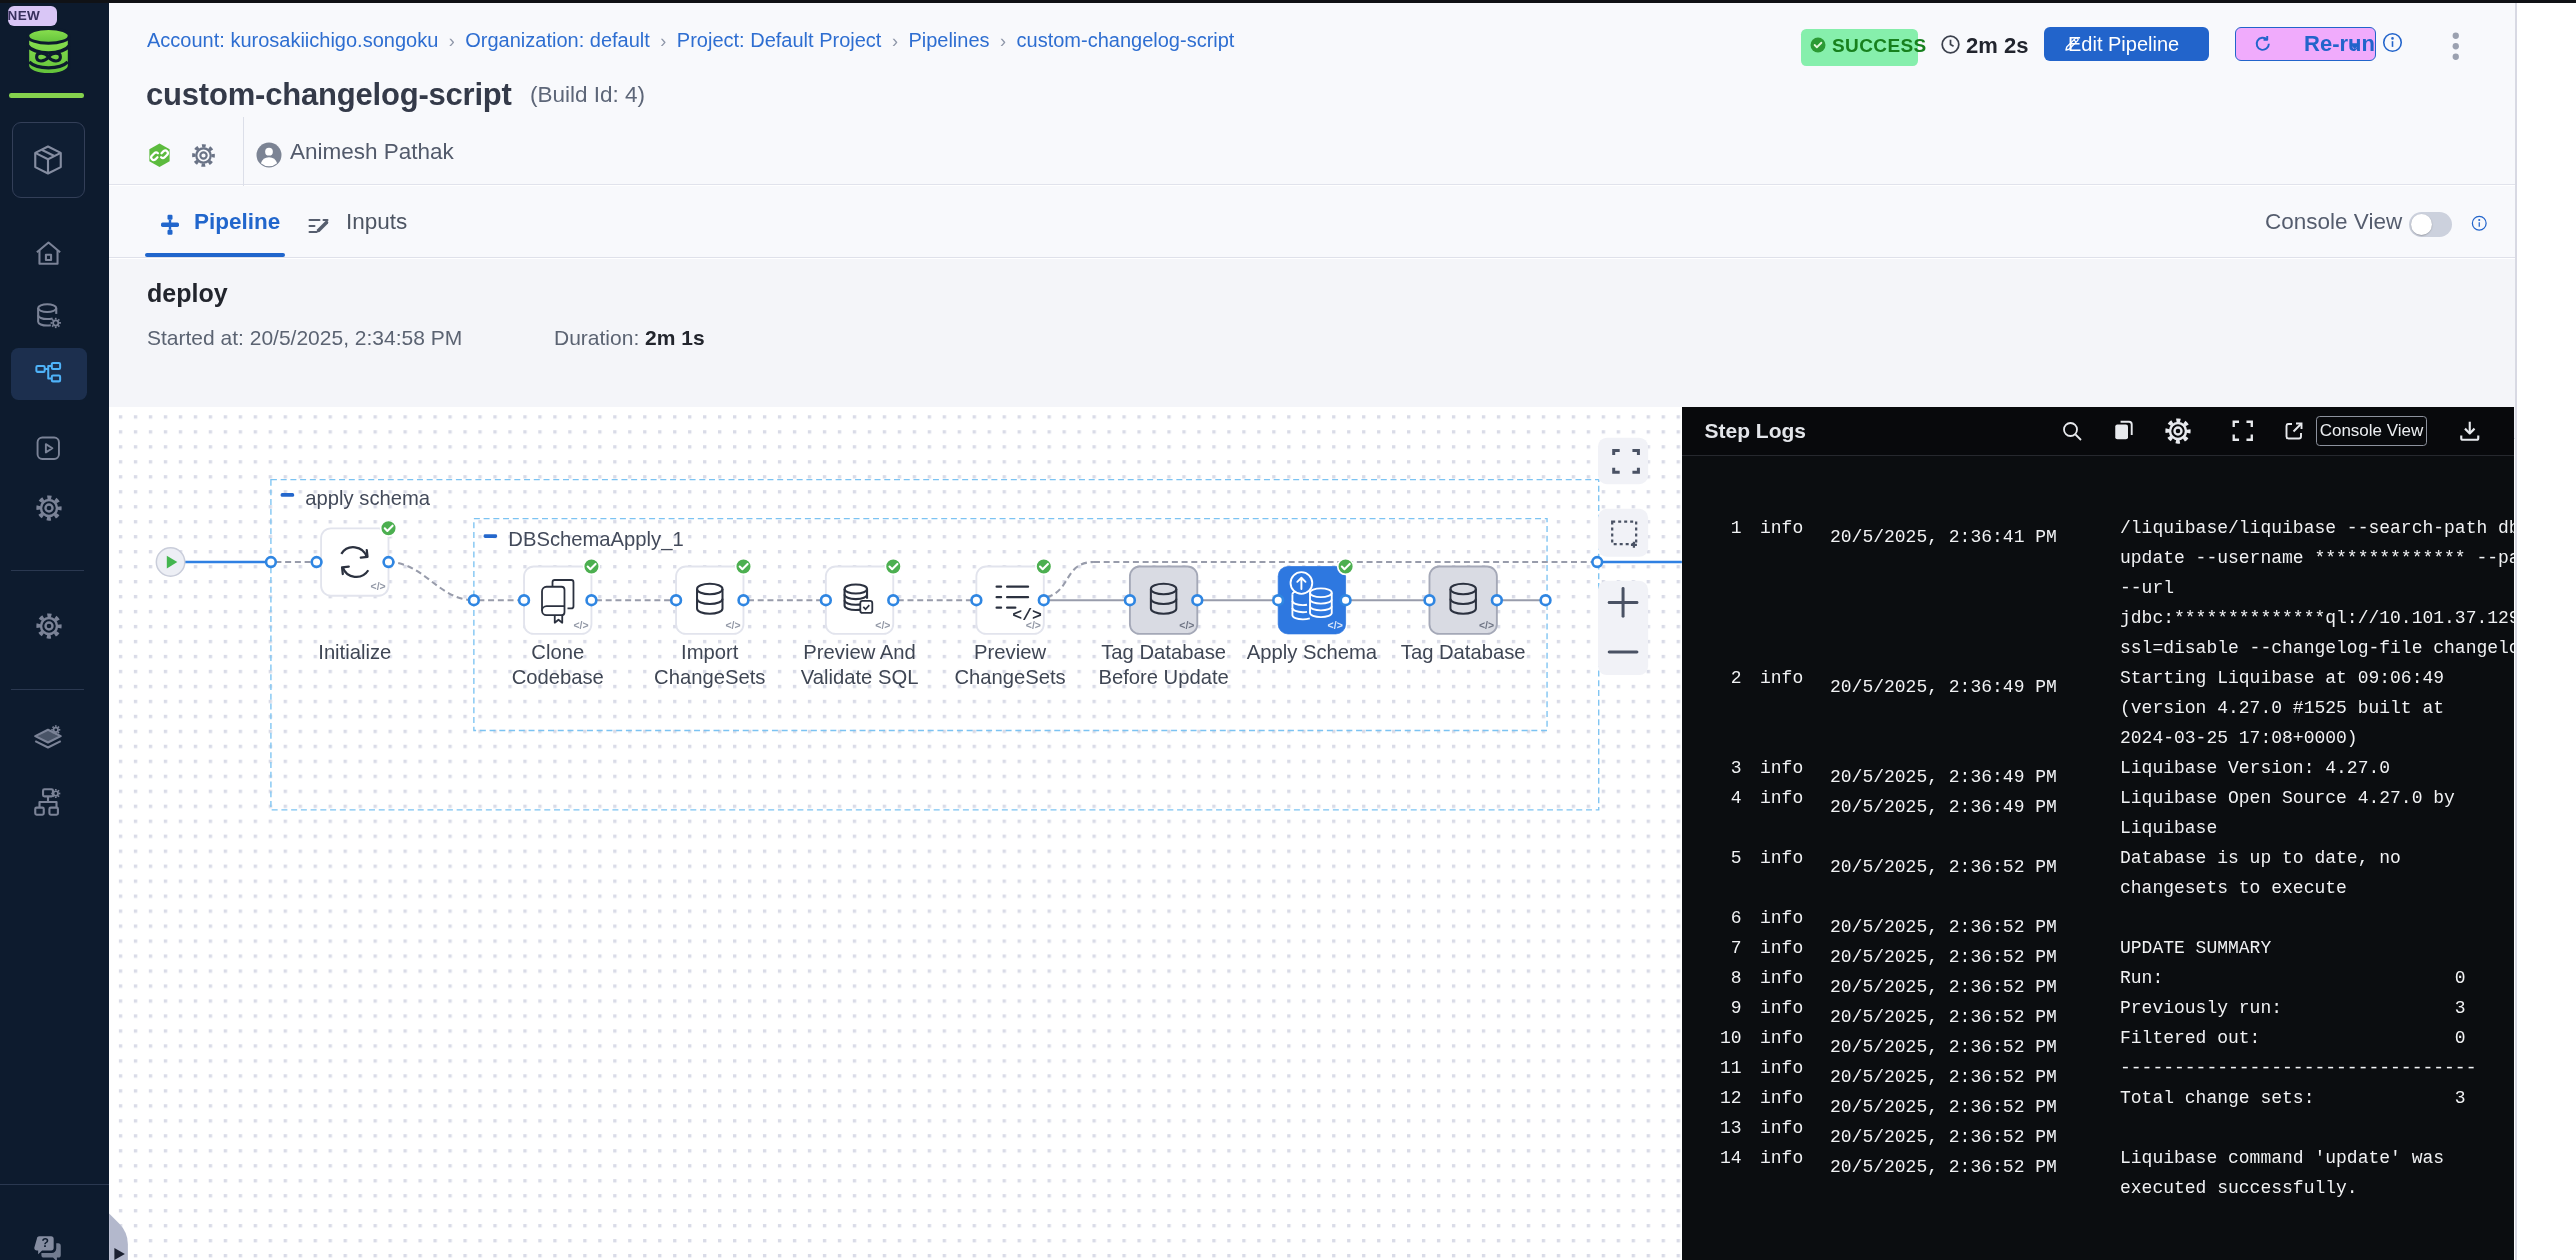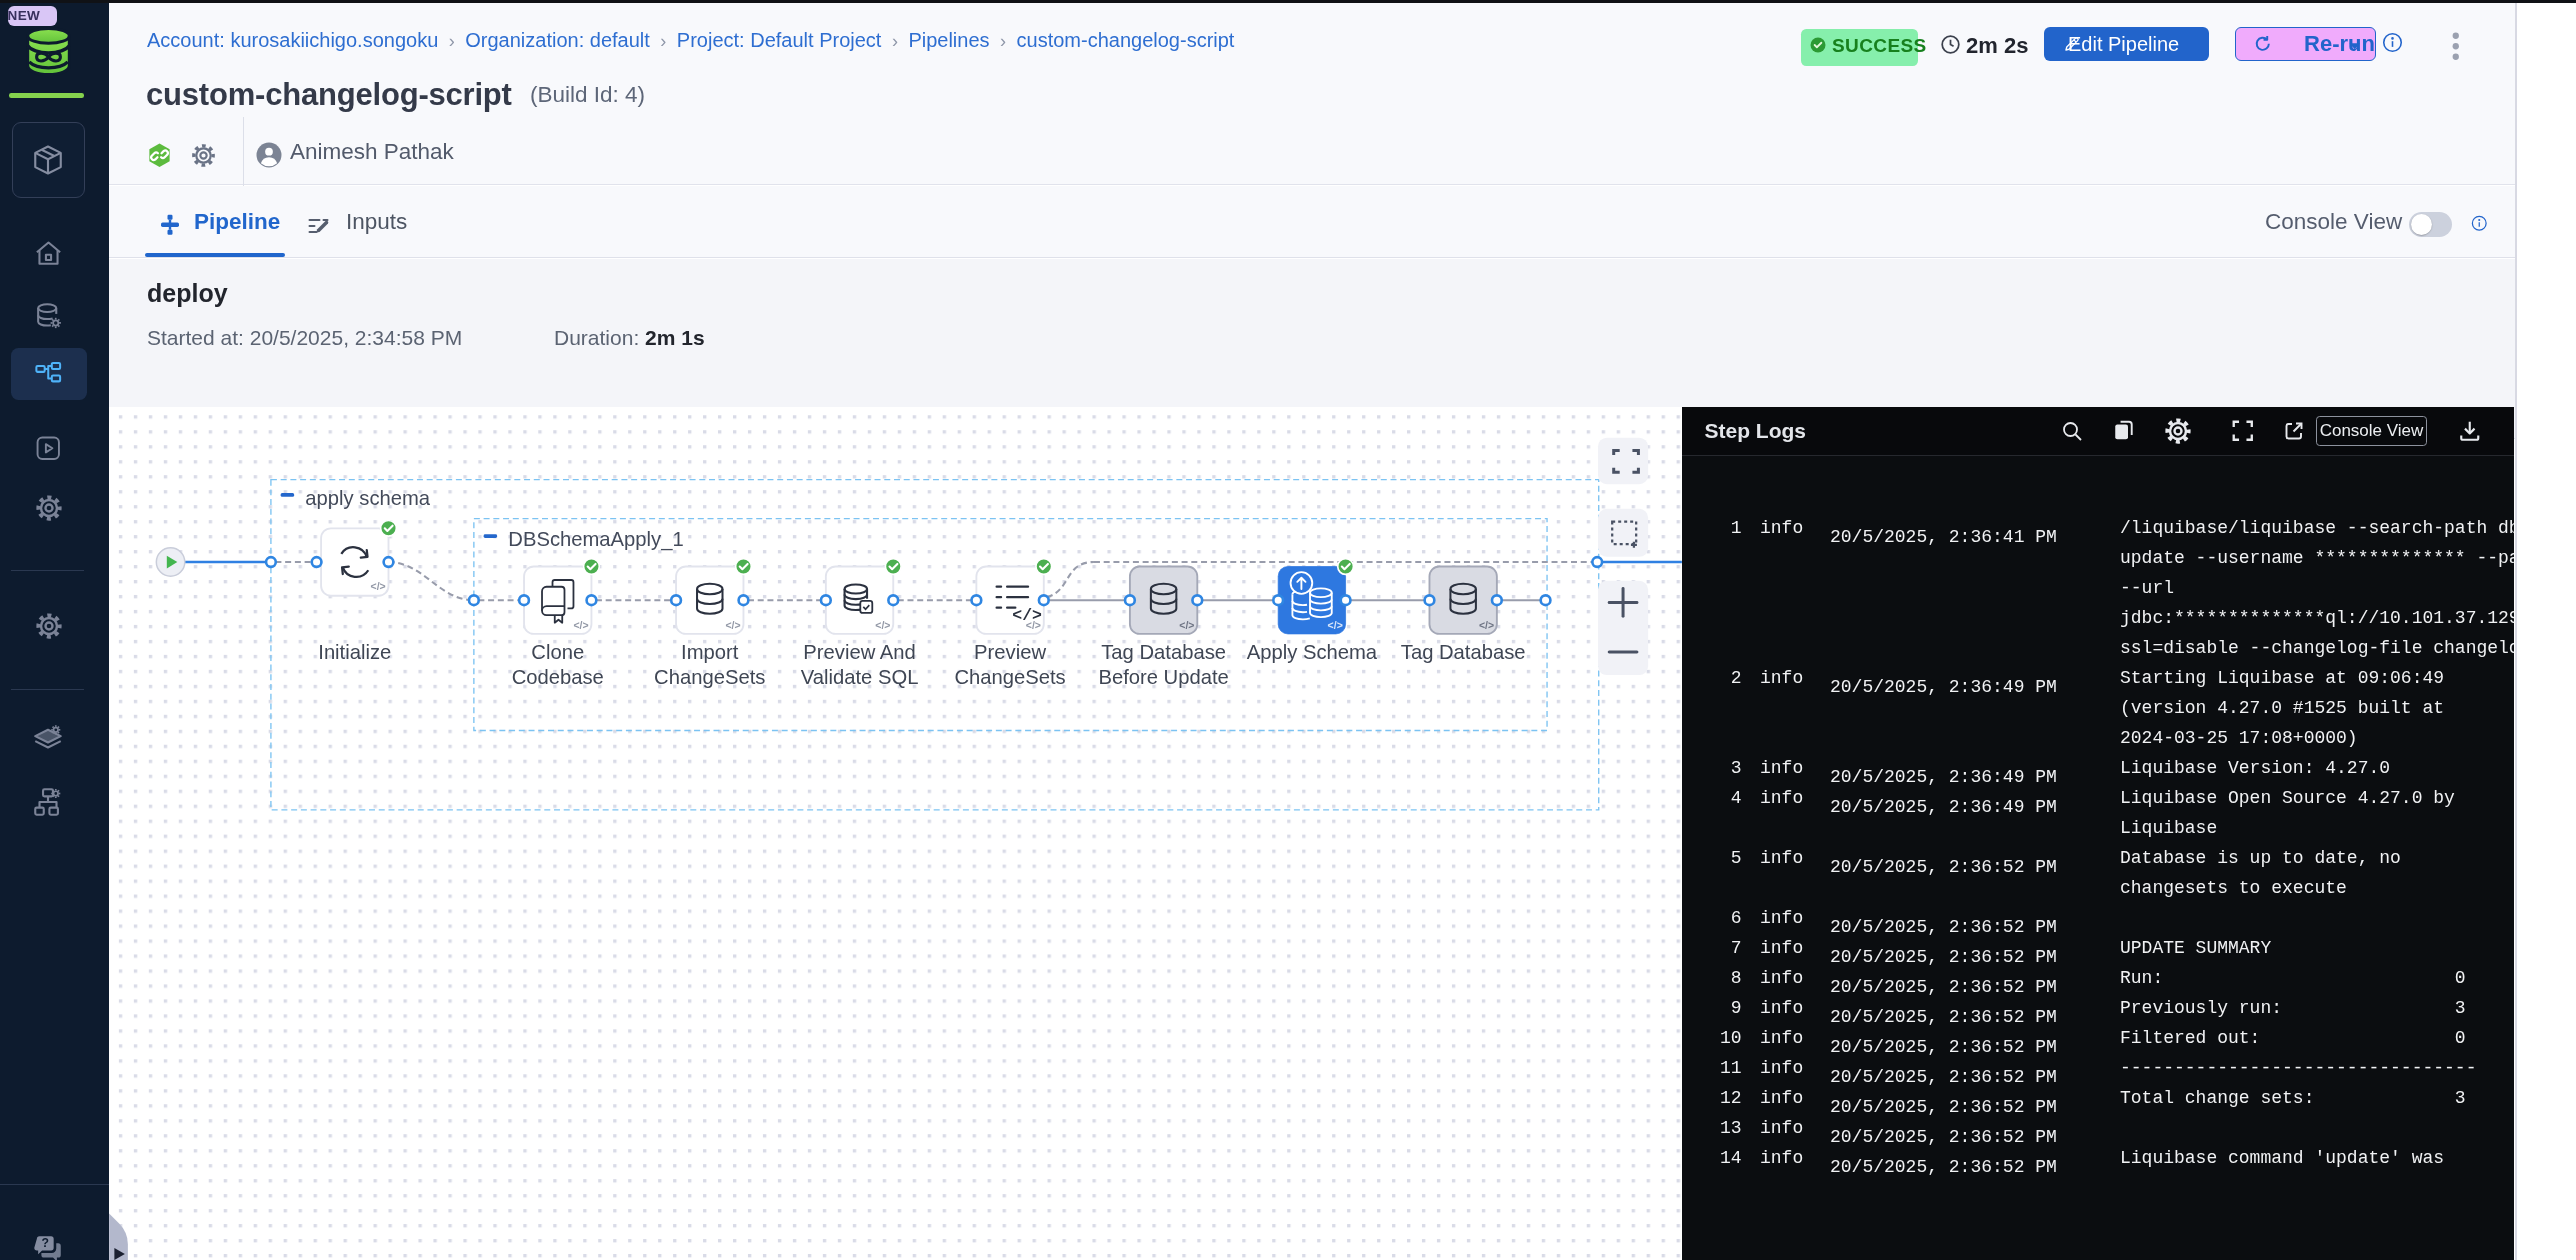--- a/index.html
+++ b/index.html
@@ -538,6 +538,7 @@
     <div class="ll"><span class="ln">12</span><span class="li">info</span><span class="lt">20/5/2025, 2:36:52 PM</span><span class="lm">Total change sets:             3</span></div>
     <div class="ll"><span class="ln">13</span><span class="li">info</span><span class="lt">20/5/2025, 2:36:52 PM</span></div>
     <div class="ll"><span class="ln">14</span><span class="li">info</span><span class="lt">20/5/2025, 2:36:52 PM</span><span class="lm">Liquibase command 'update' was</span></div>
+    <div class="ll"><span class="lm">executed successfully.</span></div>
   </div>
 </div>
 

